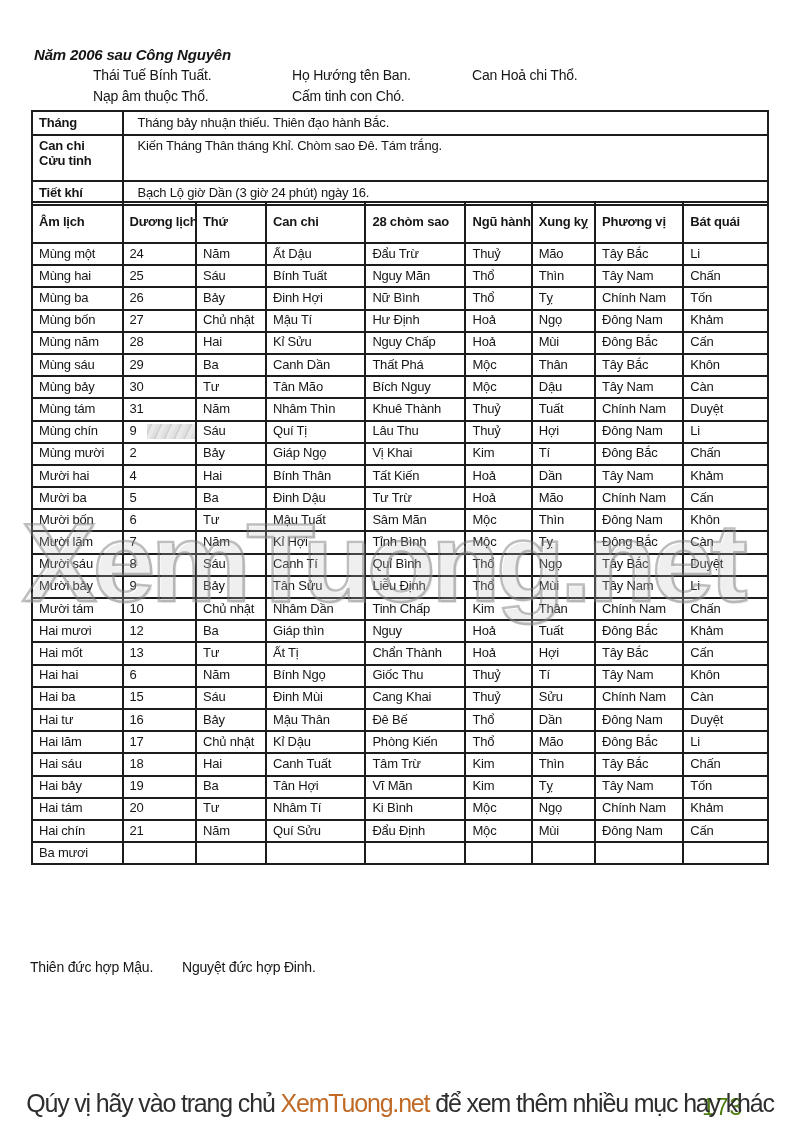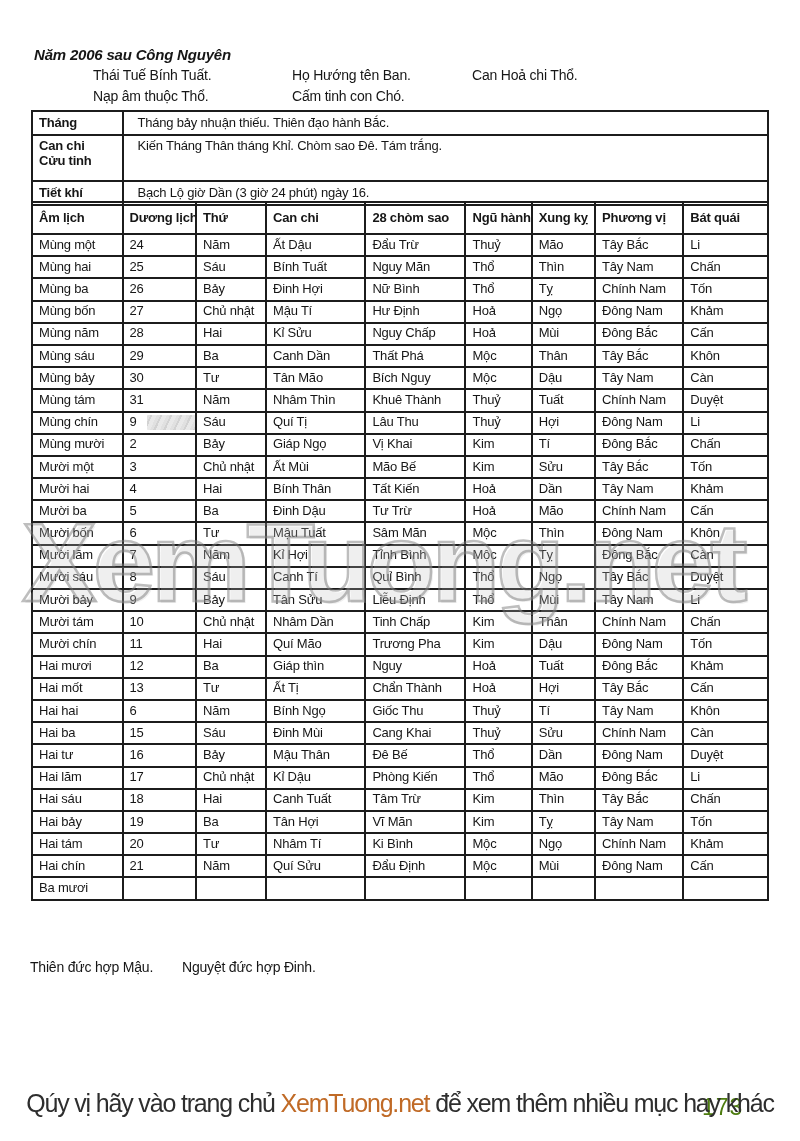--- a/index.html
+++ b/index.html
@@ -32,7 +32,7 @@
   .info-table tr.tall td { height:46px; vertical-align:top; padding-top:3px; }
   .info-table .lbl { width:12.3%; font-weight:bold; }
   .info-table .val { padding-left:14px; }
-  .main-table th { font-weight:bold; height:32px; }
+  .main-table th { font-weight:bold; height:41px; }
   .main-table td { height:22.2px; }
   col.c1{width:12.3%} col.c2{width:10%} col.c3{width:9.5%}
   col.c4{width:13.5%} col.c5{width:13.6%} col.c6{width:9%}

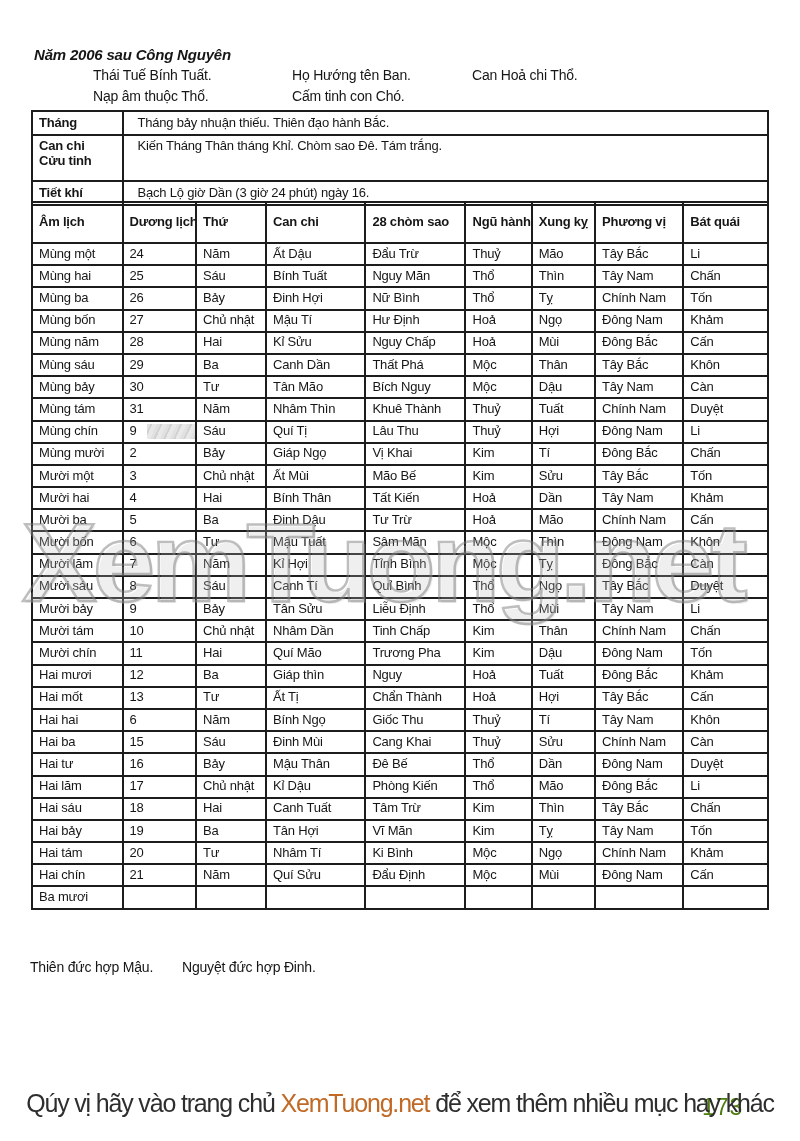--- a/index.html
+++ b/index.html
@@ -237,17 +237,6 @@
           <td>Chấn</td>
         </tr>
         <tr>
-          <td>Mười một</td>
-          <td>3</td>
-          <td>Chủ nhật</td>
-          <td>Ất Mùi</td>
-          <td>Mão Bế</td>
-          <td>Kim</td>
-          <td>Sửu</td>
-          <td>Tây Bắc</td>
-          <td>Tốn</td>
-        </tr>
-        <tr>
           <td>Mười hai</td>
           <td>4</td>
           <td>Hai</td>

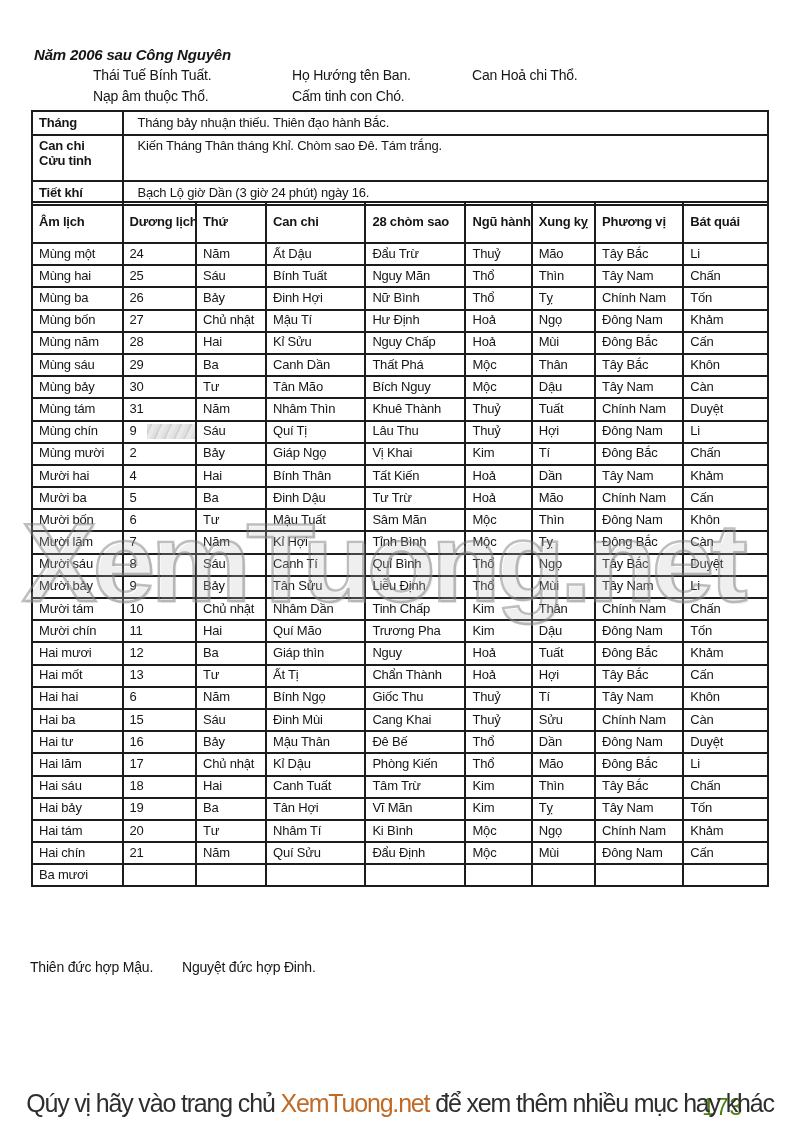--- a/index.html
+++ b/index.html
@@ -314,17 +314,6 @@
           <td>Chấn</td>
         </tr>
         <tr>
-          <td>Mười chín</td>
-          <td>11</td>
-          <td>Hai</td>
-          <td>Quí Mão</td>
-          <td>Trương Pha</td>
-          <td>Kim</td>
-          <td>Dậu</td>
-          <td>Đông Nam</td>
-          <td>Tốn</td>
-        </tr>
-        <tr>
           <td>Hai mươi</td>
           <td>12</td>
           <td>Ba</td>

